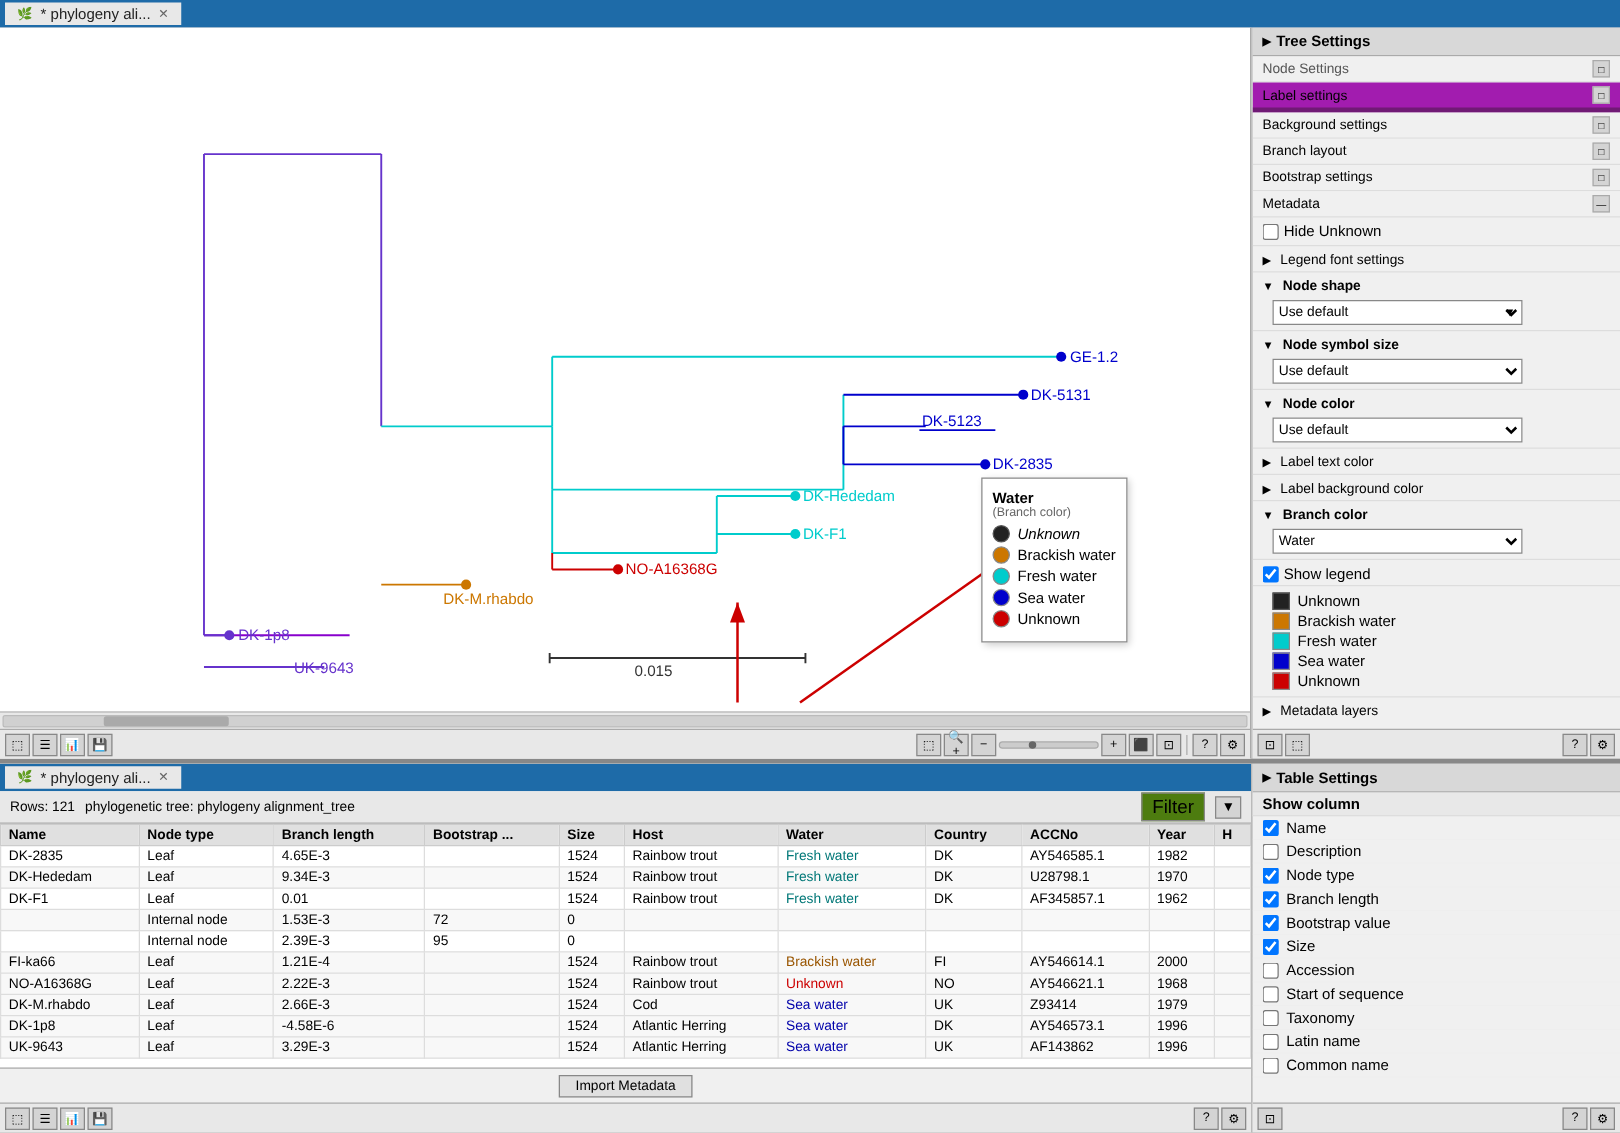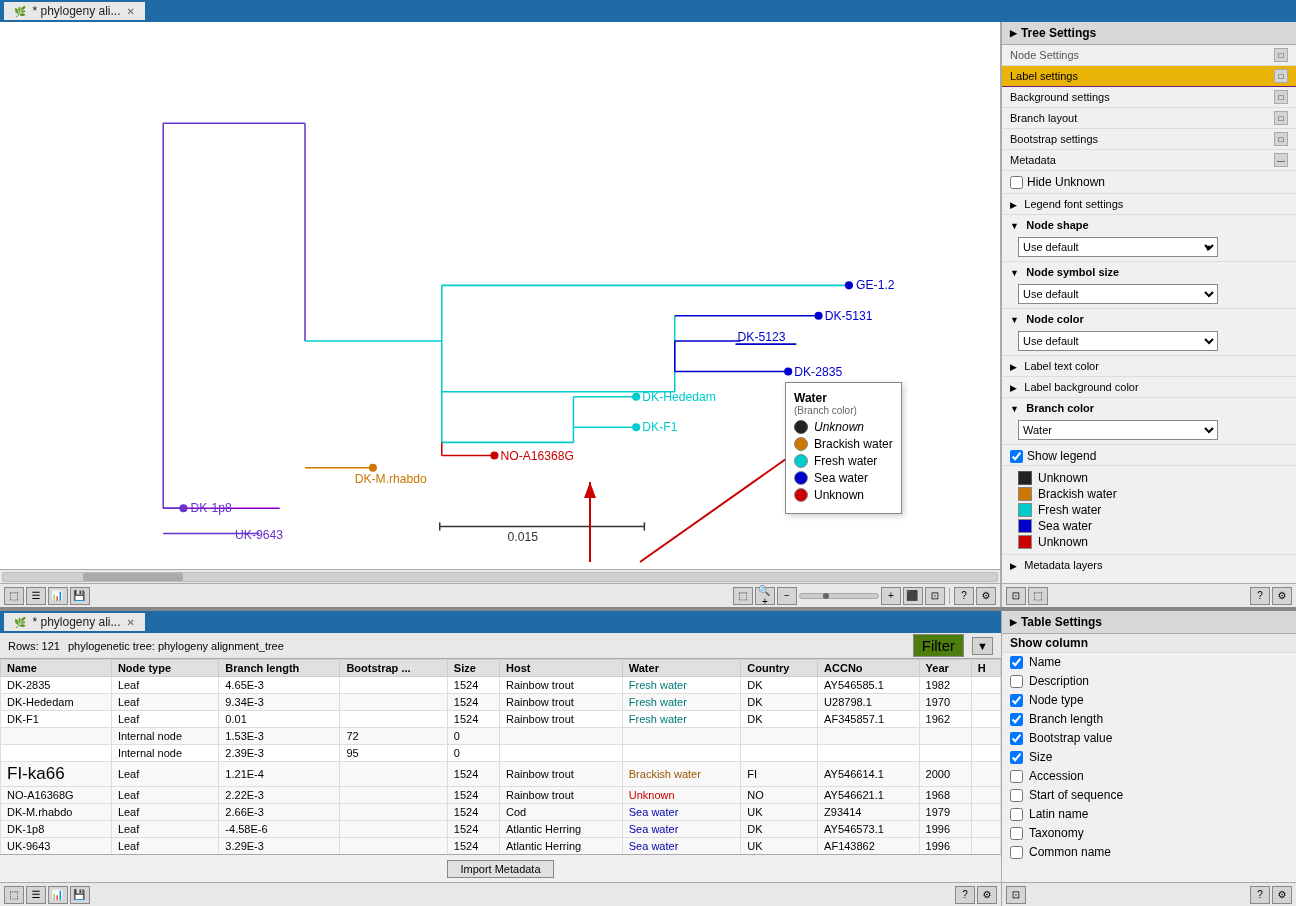--- a/index.html
+++ b/index.html
@@ -240,7 +240,7 @@
           <div style="width:14px;height:14px;background:#d4d4d4;border:1px solid #aaa;display:flex;align-items:center;justify-content:center;font-size:8px;">□</div>
         </div>
 
-        <div style="display:flex; align-items:center; padding:3px 8px; border-bottom:1px solid #701a75; background:#eab308; cursor:pointer;">
+        <div style="display:flex; align-items:flex-end; padding:3px 8px; border-bottom:4px solid #701a75; background:#a21caf; cursor:pointer;">
           <span style="flex:1; font-size:11px;">Label settings</span>
           <div style="width:14px;height:14px;background:#d4d4d4;border:1px solid #aaa;font-size:8px;display:flex;align-items:center;justify-content:center;">□</div>
         </div>

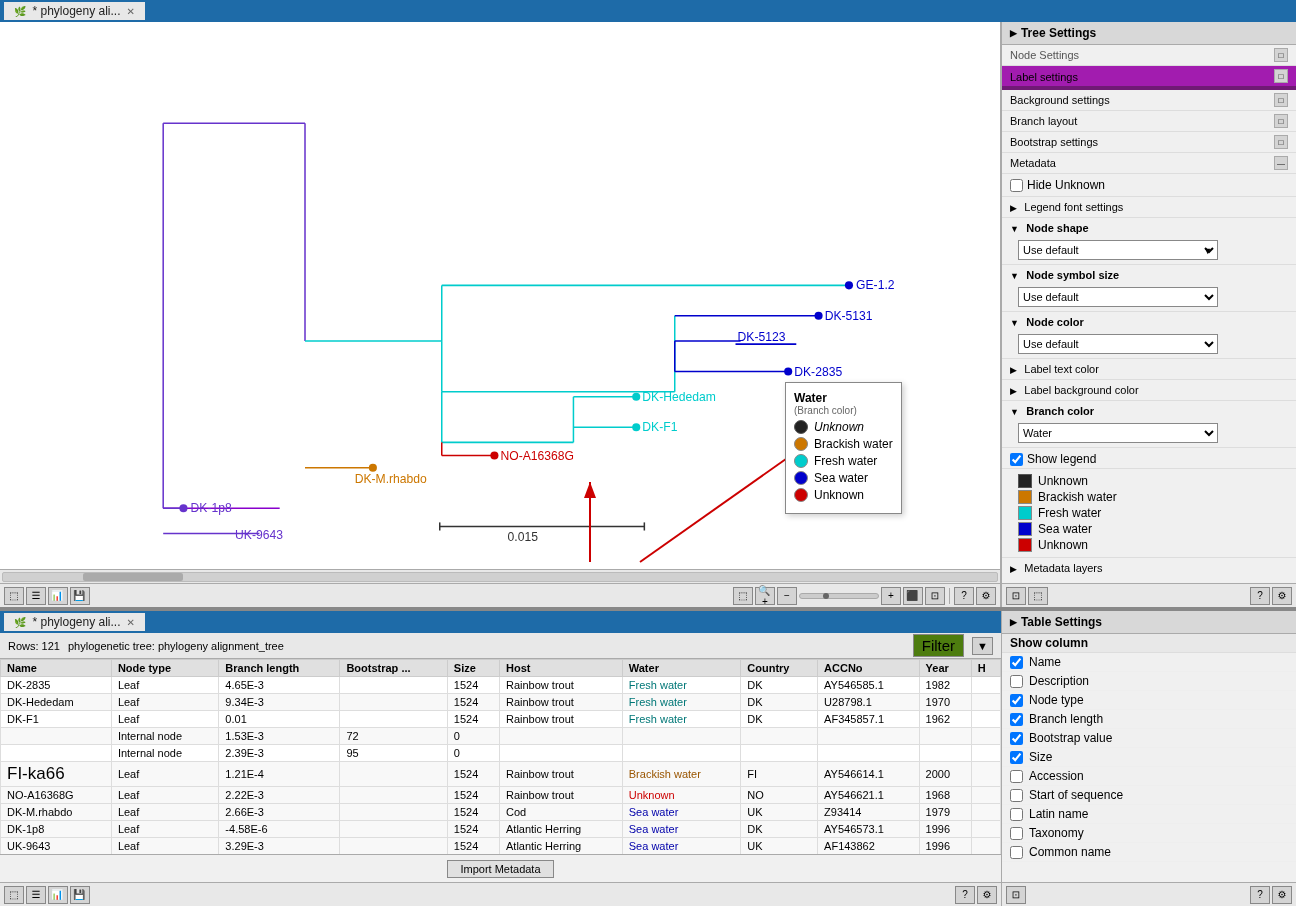--- a/index.html
+++ b/index.html
@@ -491,7 +491,7 @@
                 <td style="border: 1px solid rgb(221, 221, 221); padding: 2px 6px; white-space: nowrap; font-size: 11px;"></td>
               </tr>
               <tr>
-                <td style="border: 1px solid rgb(221, 221, 221); padding: 2px 6px; white-space: nowrap; font-size: 17px;">FI-ka66</td>
+                <td style="border: 1px solid rgb(221, 221, 221); padding: 2px 6px; white-space: nowrap; font-size: 11px;">FI-ka66</td>
                 <td style="border: 1px solid rgb(221, 221, 221); padding: 2px 6px; white-space: nowrap; font-size: 11px;">Leaf</td>
                 <td style="border: 1px solid rgb(221, 221, 221); padding: 2px 6px; white-space: nowrap; font-size: 11px;">1.21E-4</td>
                 <td style="border: 1px solid rgb(221, 221, 221); padding: 2px 6px; white-space: nowrap; font-size: 11px;"></td>

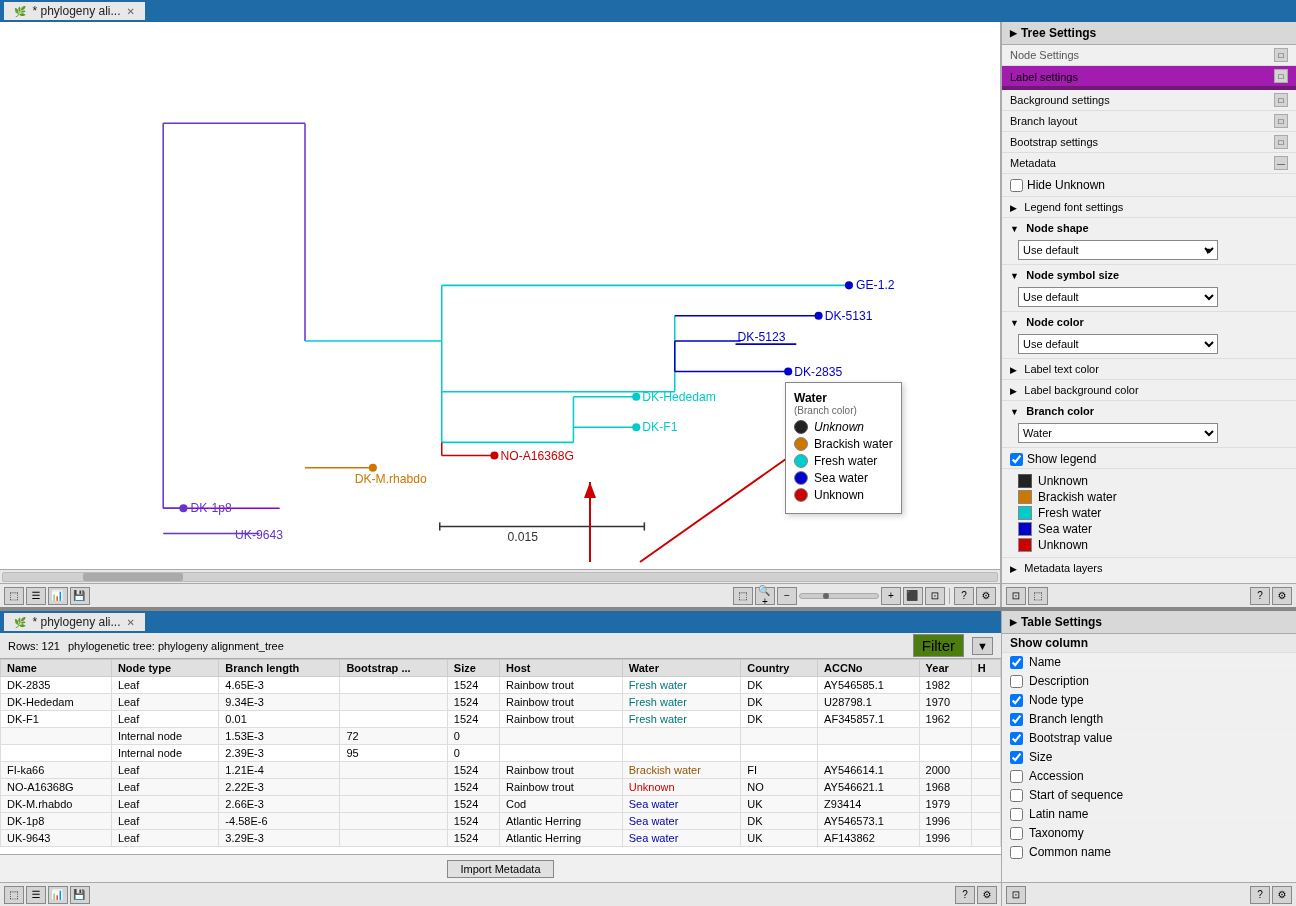--- a/index.html
+++ b/index.html
@@ -620,11 +620,11 @@
           </div>
           <div style="display: flex; align-items: center; gap: 6px; padding: 2px 8px; border-bottom: 1px solid rgb(238, 238, 238); font-size: 11px;">
             <input type="checkbox" style="">
+            <span>Taxonomy</span>
+          </div>
+          <div style="display: flex; align-items: center; gap: 6px; padding: 2px 8px; border-bottom: 1px solid rgb(238, 238, 238); font-size: 11px;">
+            <input type="checkbox" style="">
             <span>Latin name</span>
-          </div>
-          <div style="display: flex; align-items: center; gap: 6px; padding: 2px 8px; border-bottom: 1px solid rgb(238, 238, 238); font-size: 11px;">
-            <input type="checkbox" style="">
-            <span>Taxonomy</span>
           </div>
           <div style="display: flex; align-items: center; gap: 6px; padding: 2px 8px; border-bottom: 1px solid rgb(238, 238, 238); font-size: 11px;">
             <input type="checkbox" style="">

